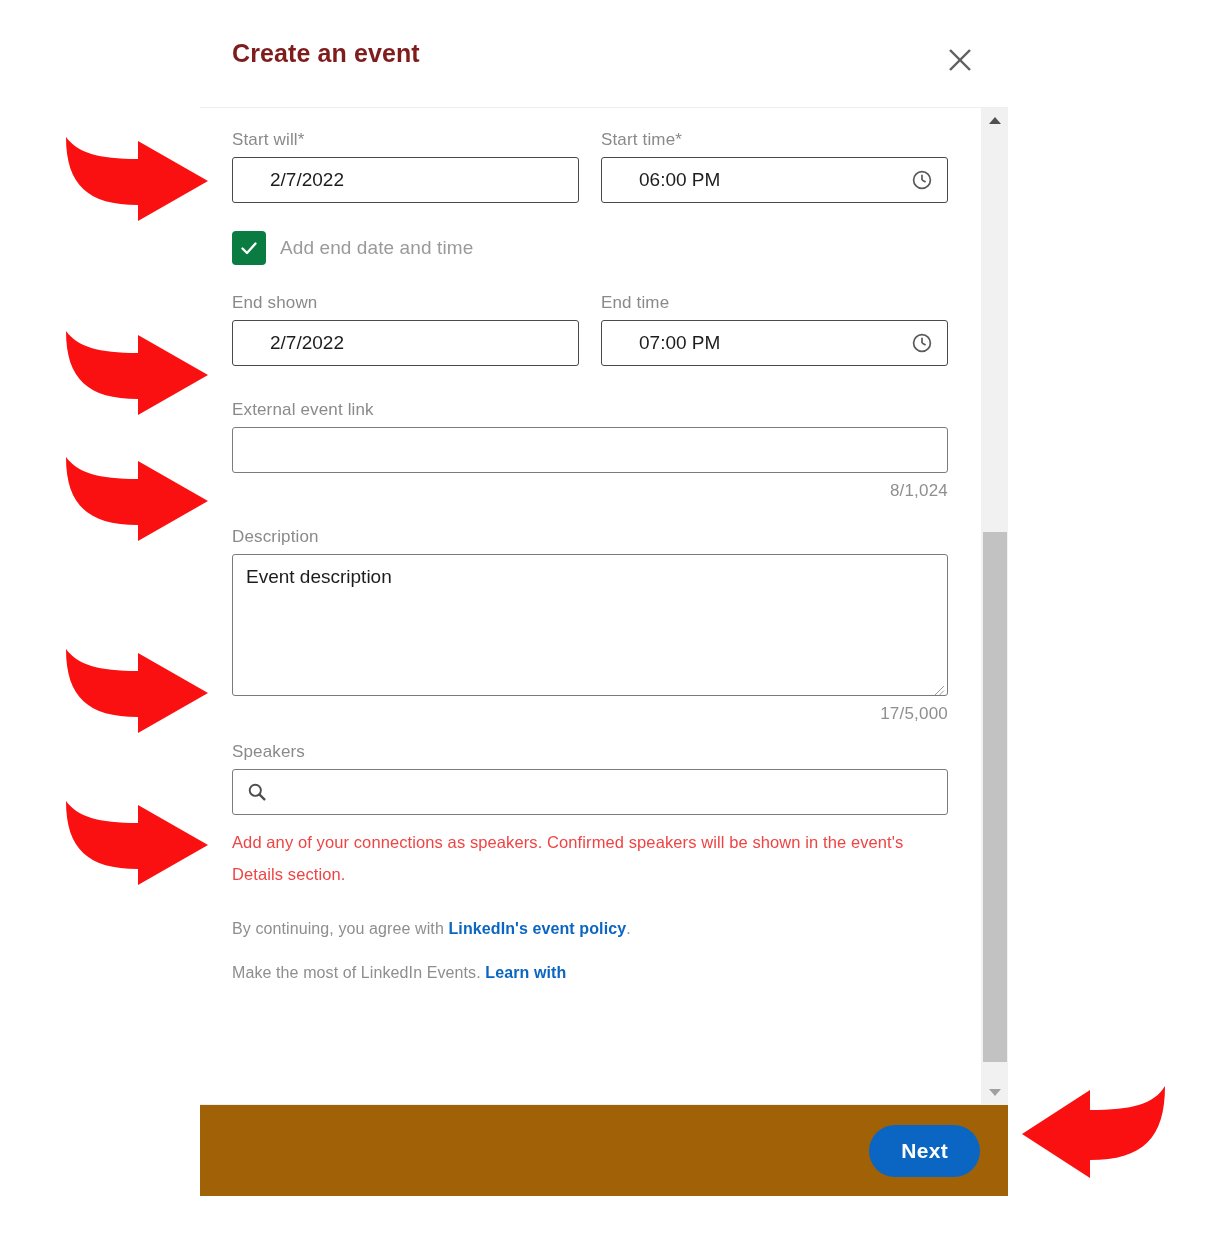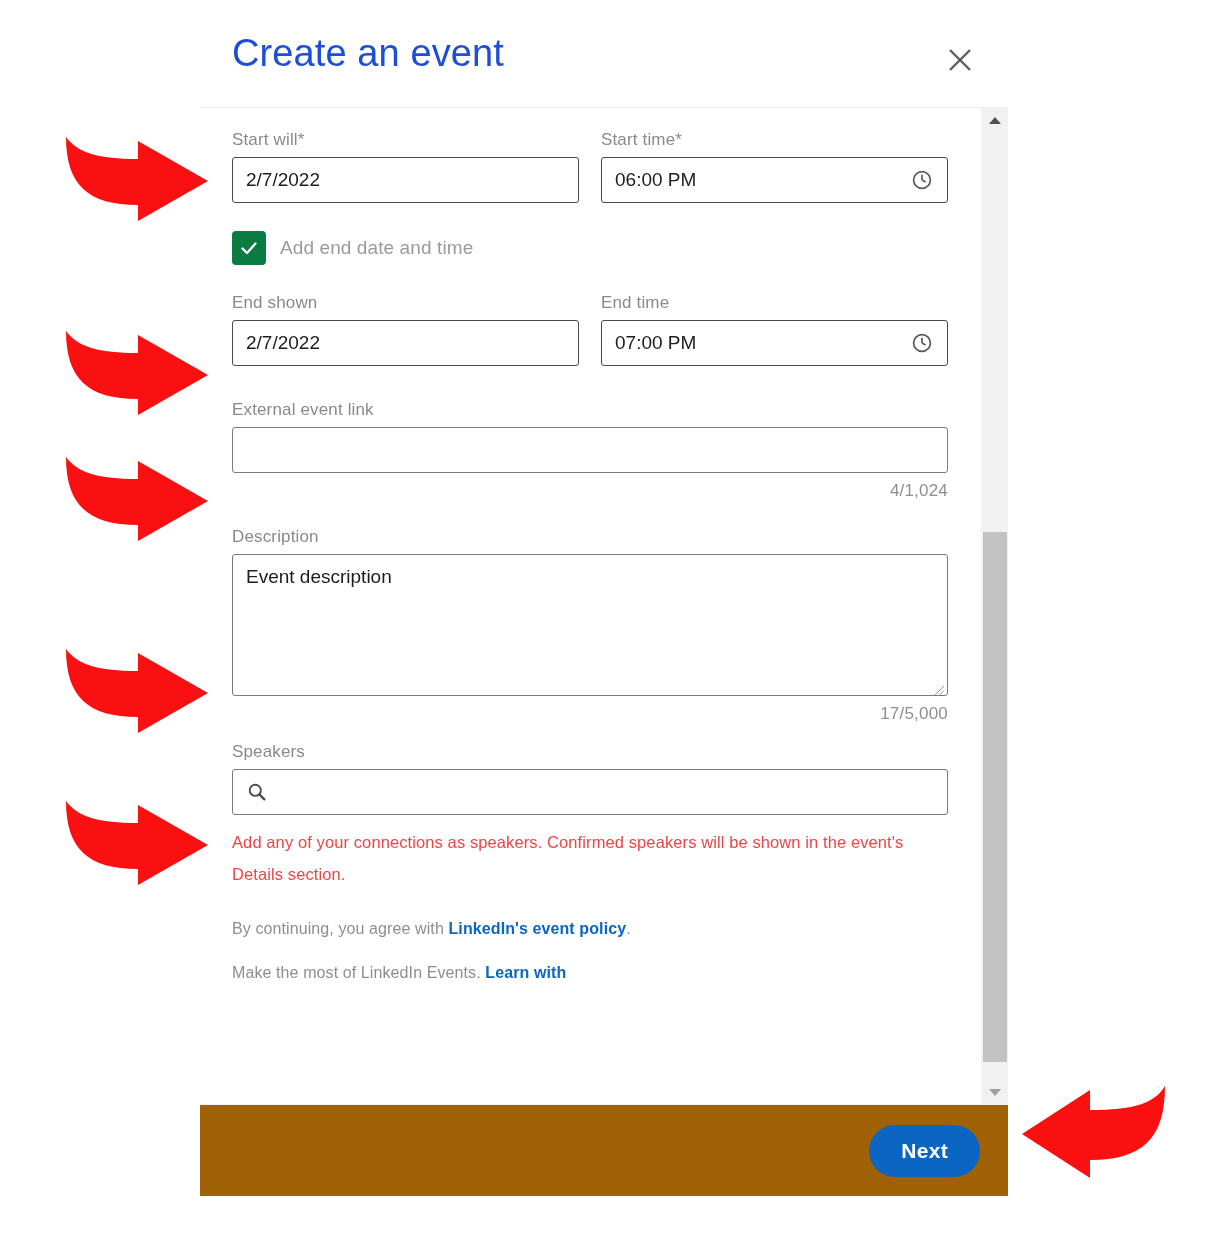--- a/index.html
+++ b/index.html
@@ -39,9 +39,9 @@
     align-items: center;
   }
   .modal-title {
-    font-size: 38px;
-    color: #1d4ed8;
-    font-weight: 400;
+    font-size: 25px;
+    color: #7f1d1d;
+    font-weight: 700;
     margin-left: 32px;
     letter-spacing: .1px;
   }

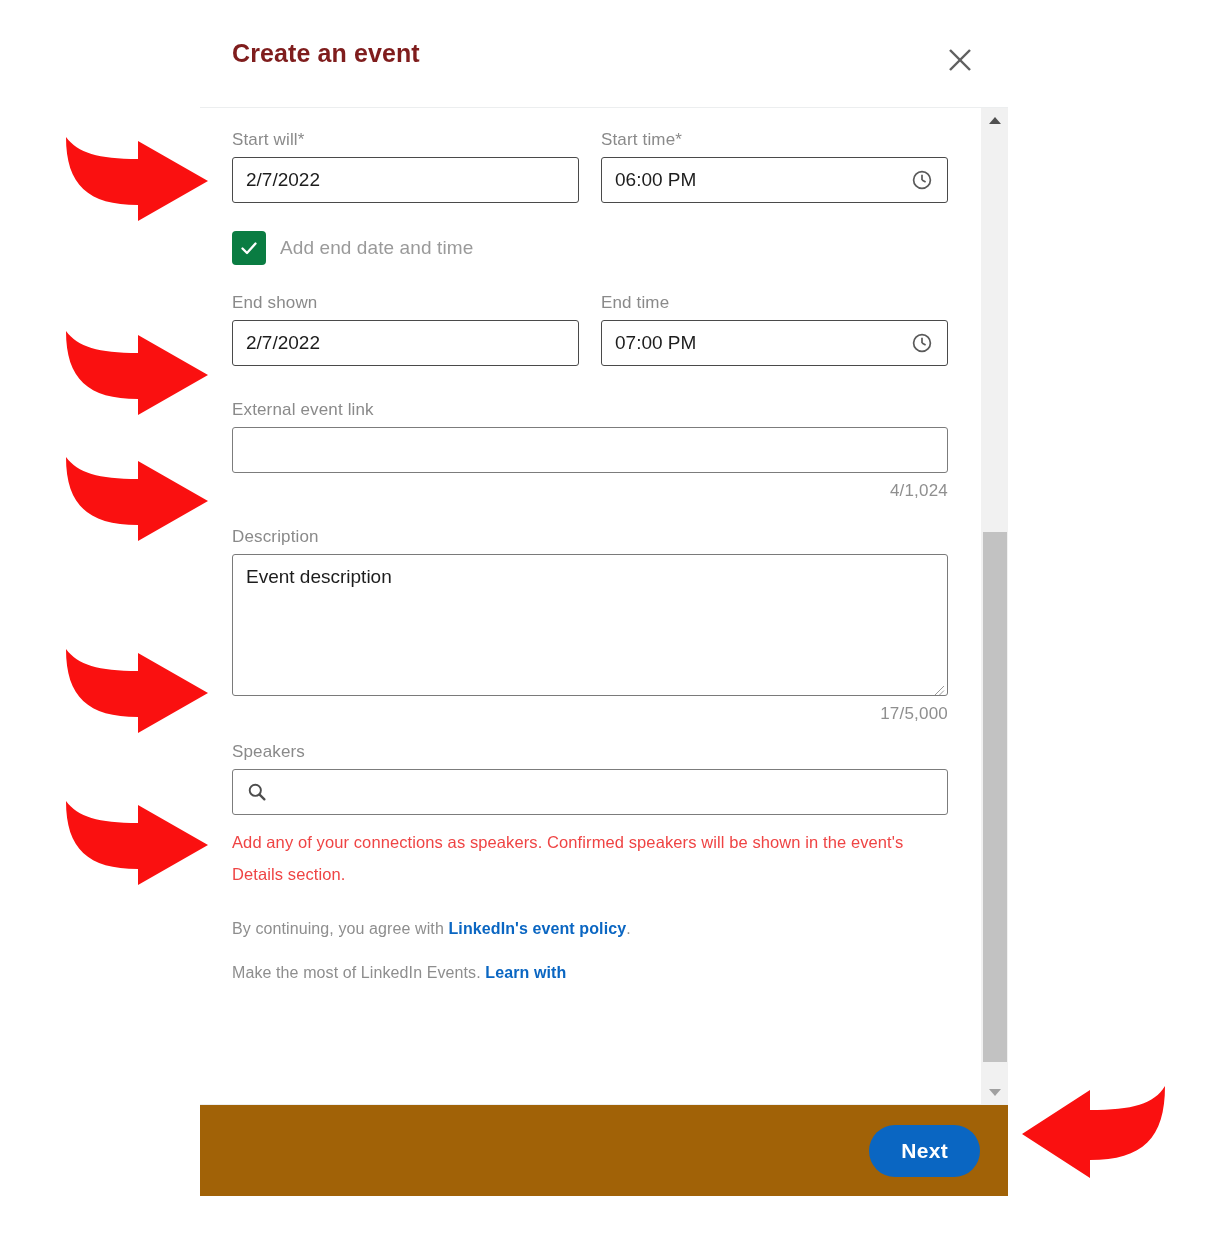--- a/index.html
+++ b/index.html
@@ -130,7 +130,7 @@
     display: flex;
     align-items: center;
   }
-  .input-box.strong { border-color: #4a4a4a; }
+  .input-box.strong { border-color: #4a4a4a; padding-left: 24px; }
   .input-box.soft { border-color: #7c7c7c; }
   .input-val {
     font-size: 19px;

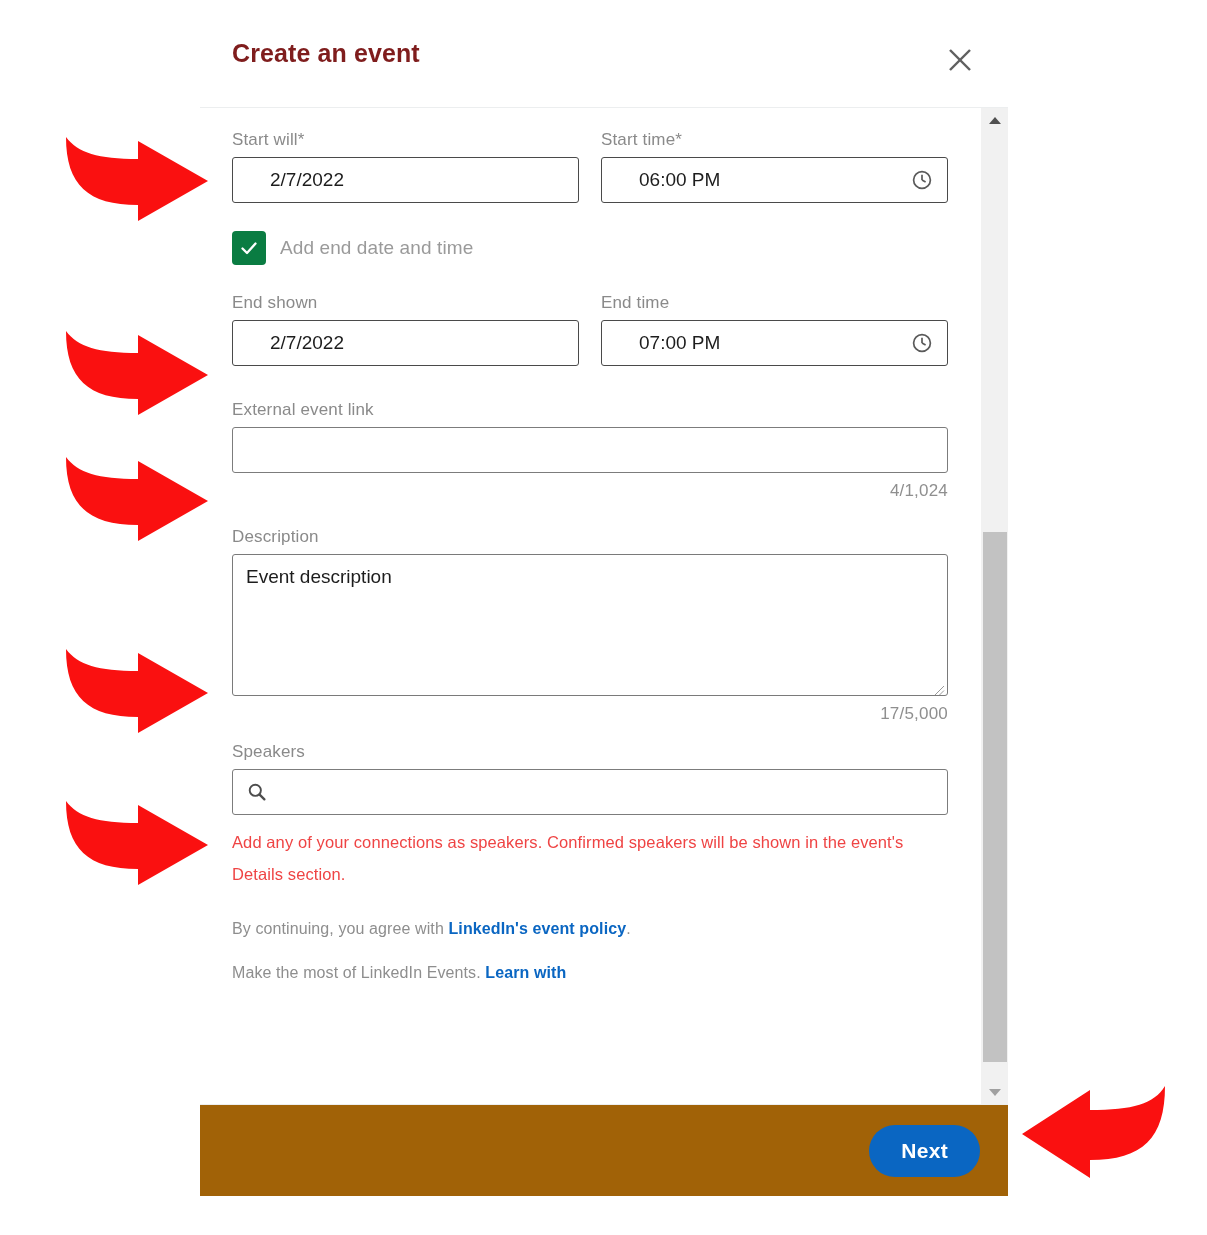--- a/index.html
+++ b/index.html
@@ -343,7 +343,7 @@
           <div class="input-box soft">
             <span class="input-val"></span>
           </div>
-          <div class="counter">4/1,024</div>
+          <div class="counter">8/1,024</div>
         </div>
 
         <div class="gap-26"></div>

